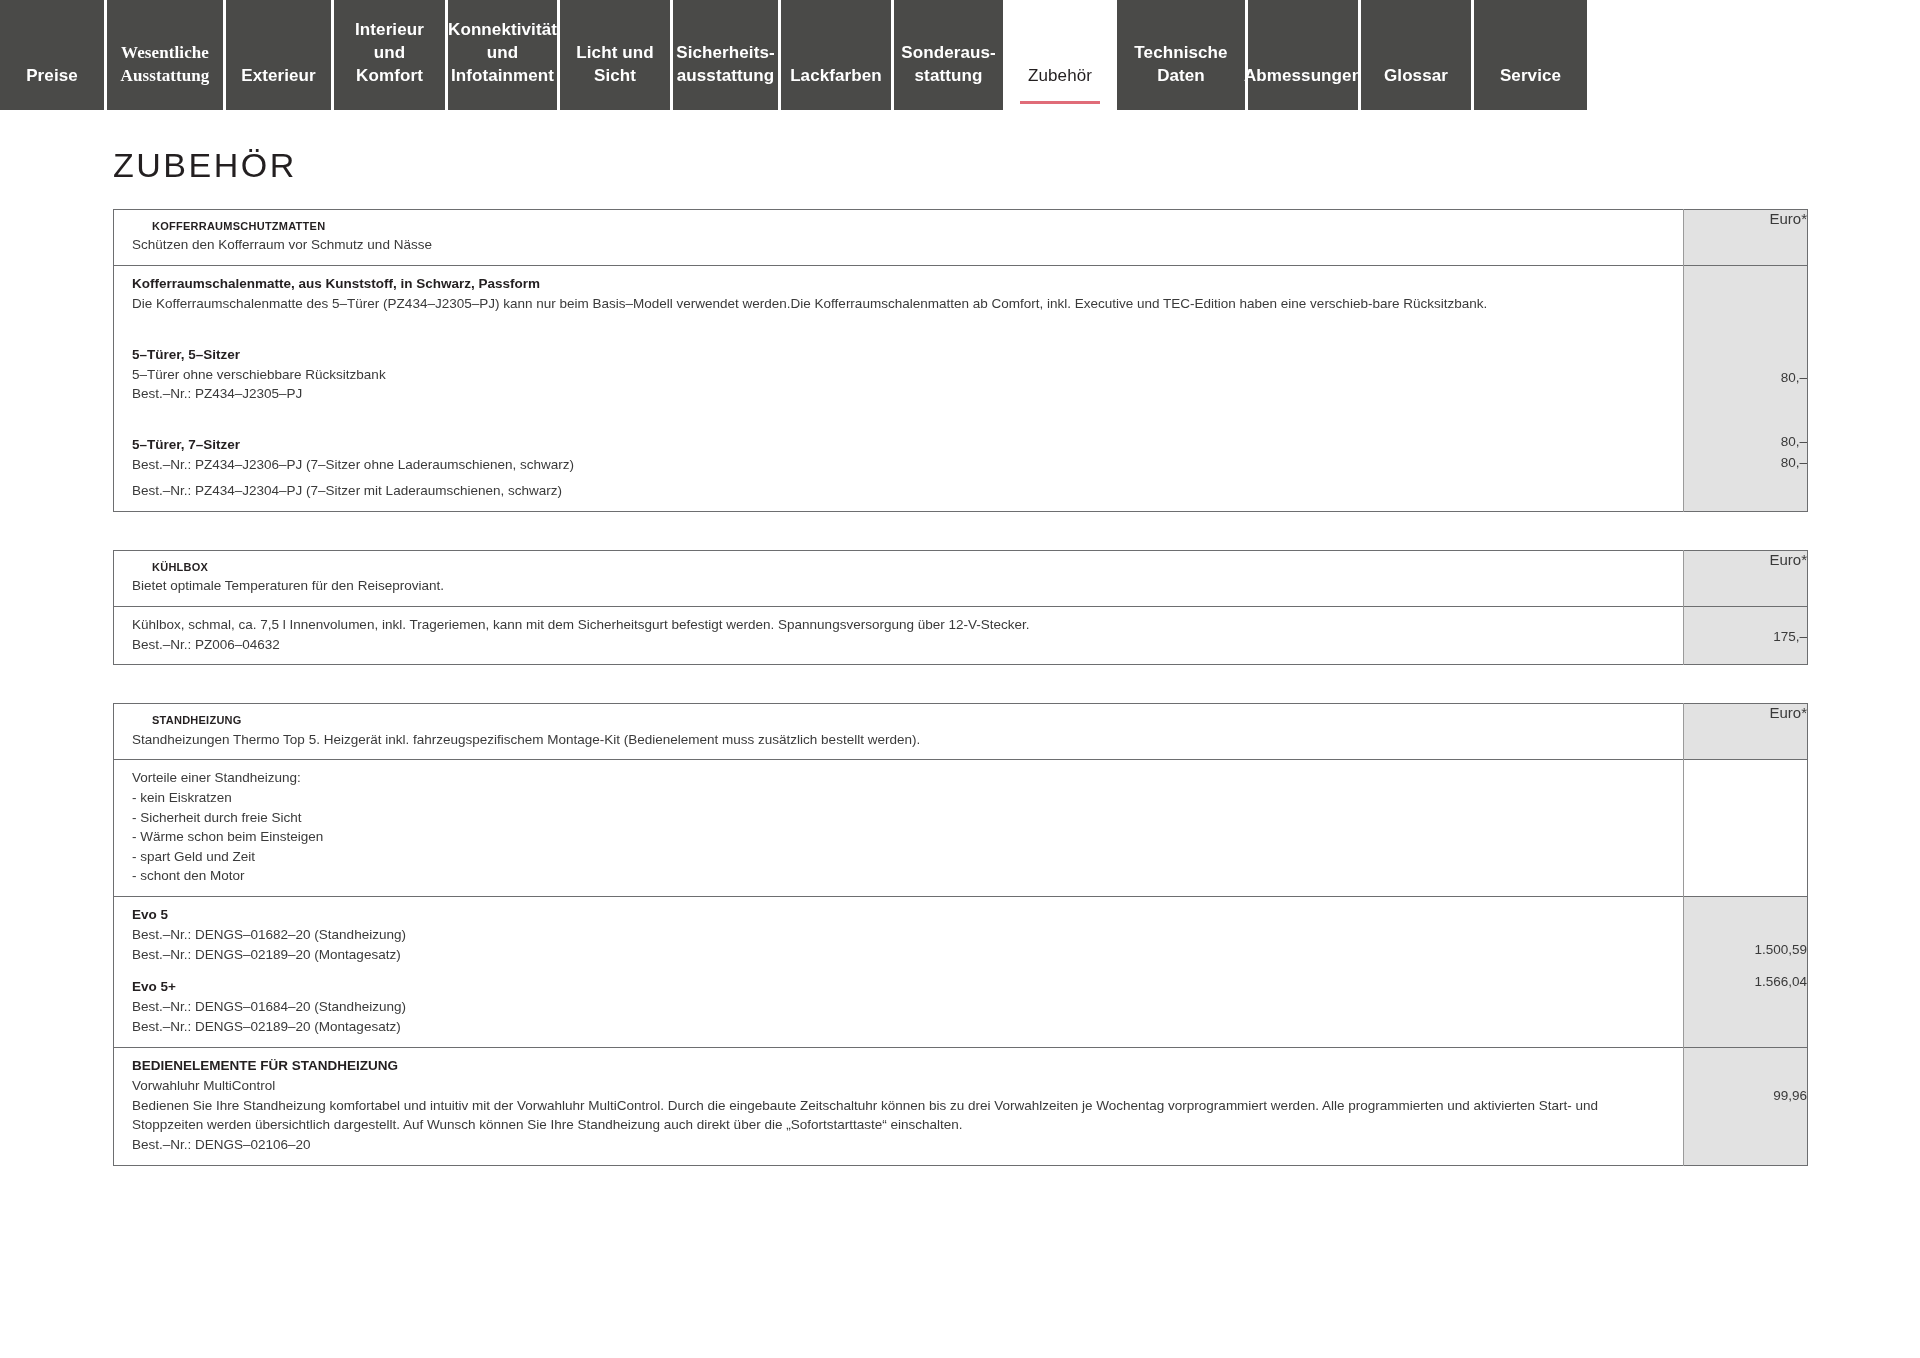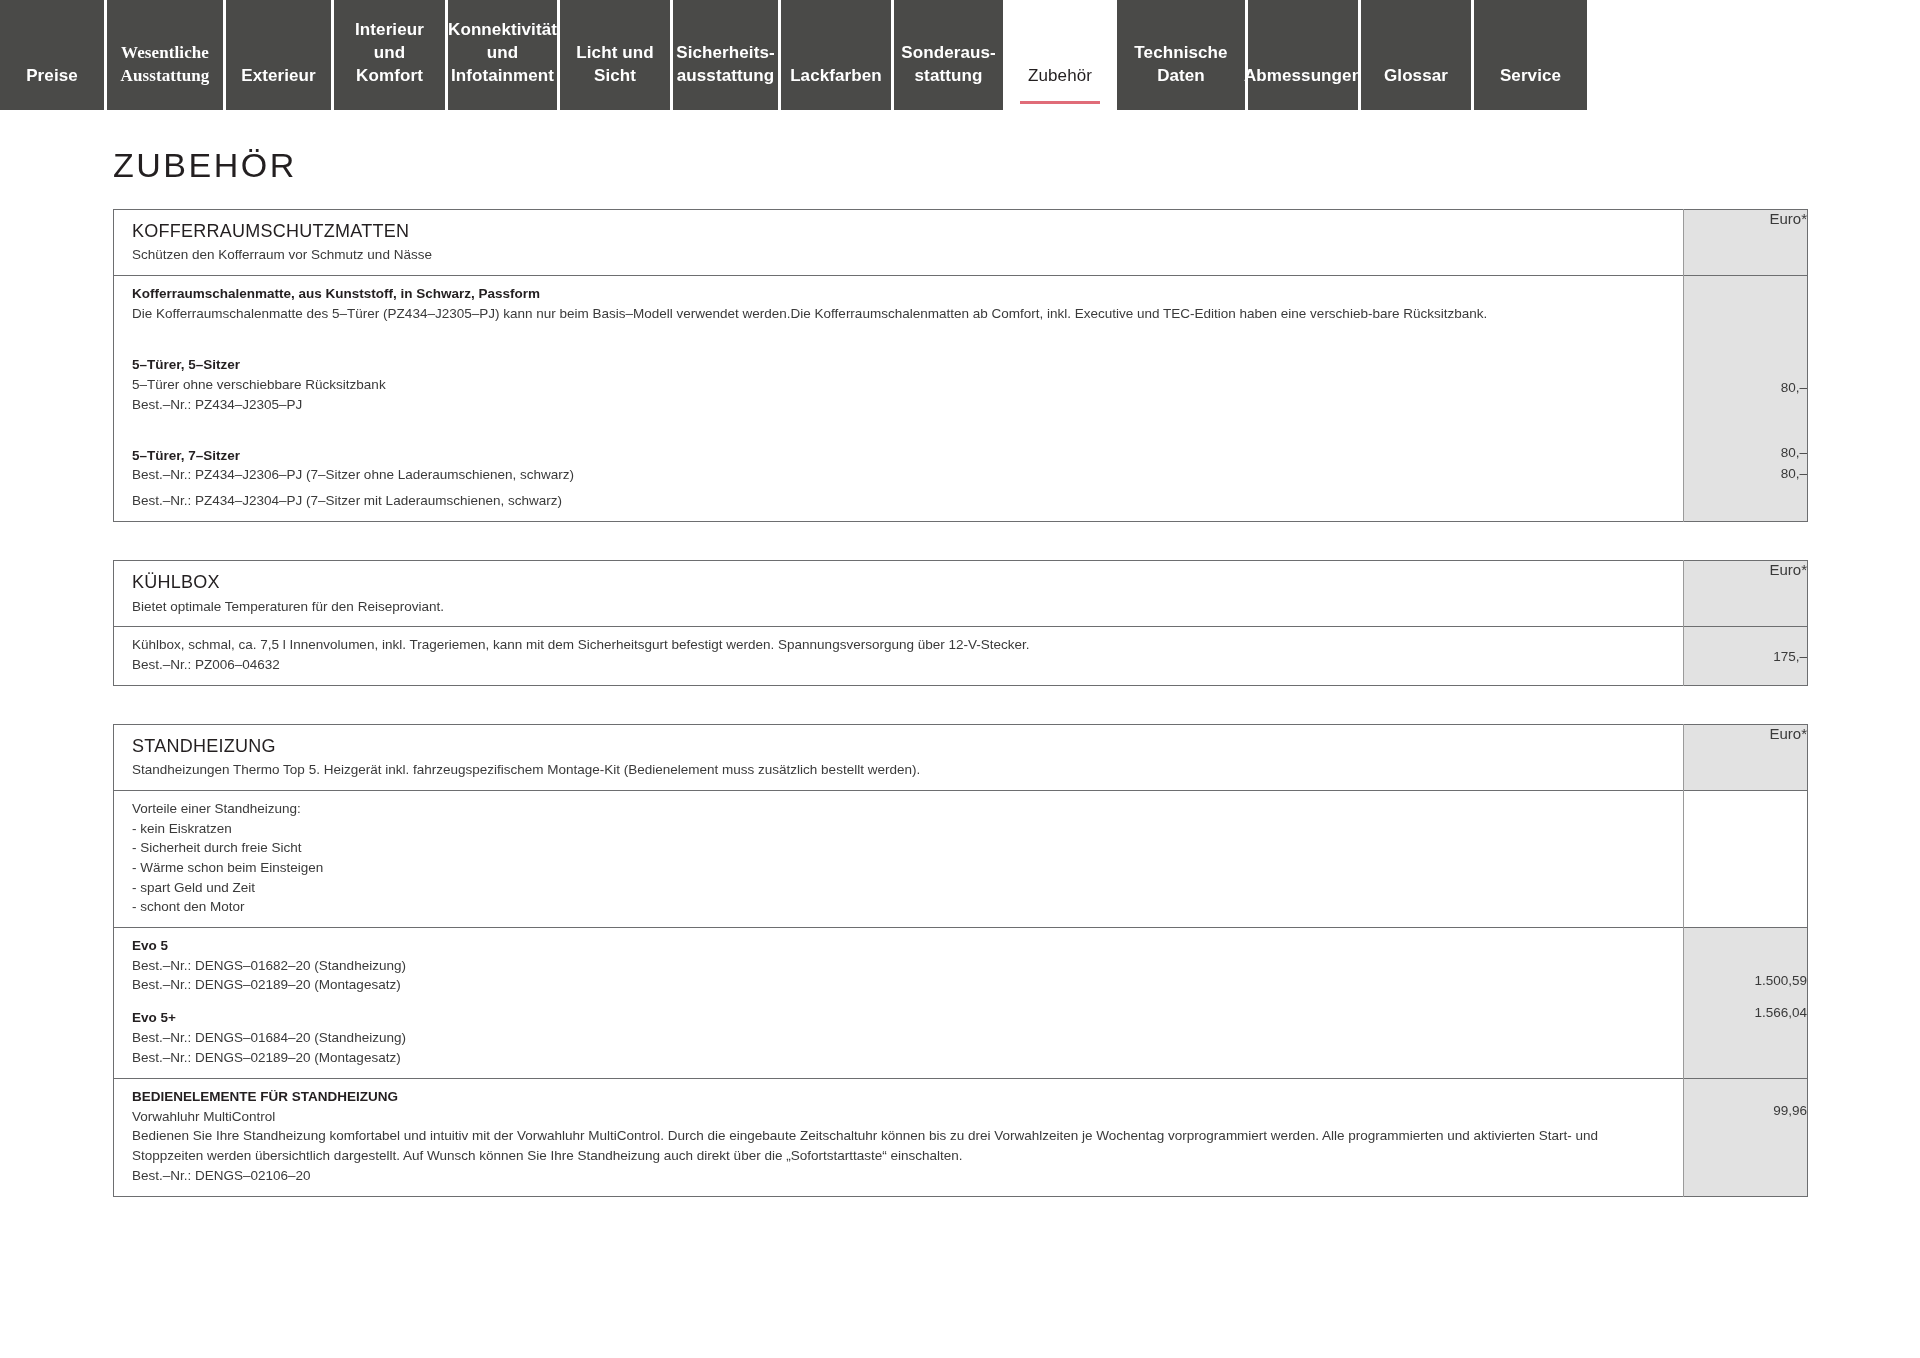--- a/index.html
+++ b/index.html
@@ -128,11 +128,12 @@
   }
 
   .hdr-title {
-    font-weight: 400;
-    font-size: 18px;
+    font-weight: 700;
+    font-size: 11px;
     letter-spacing: .25px;
     color: #231f20;
     display: block;
+    margin-left: 20px;
   }
   .hdr-sub {
     font-size: 13.5px;

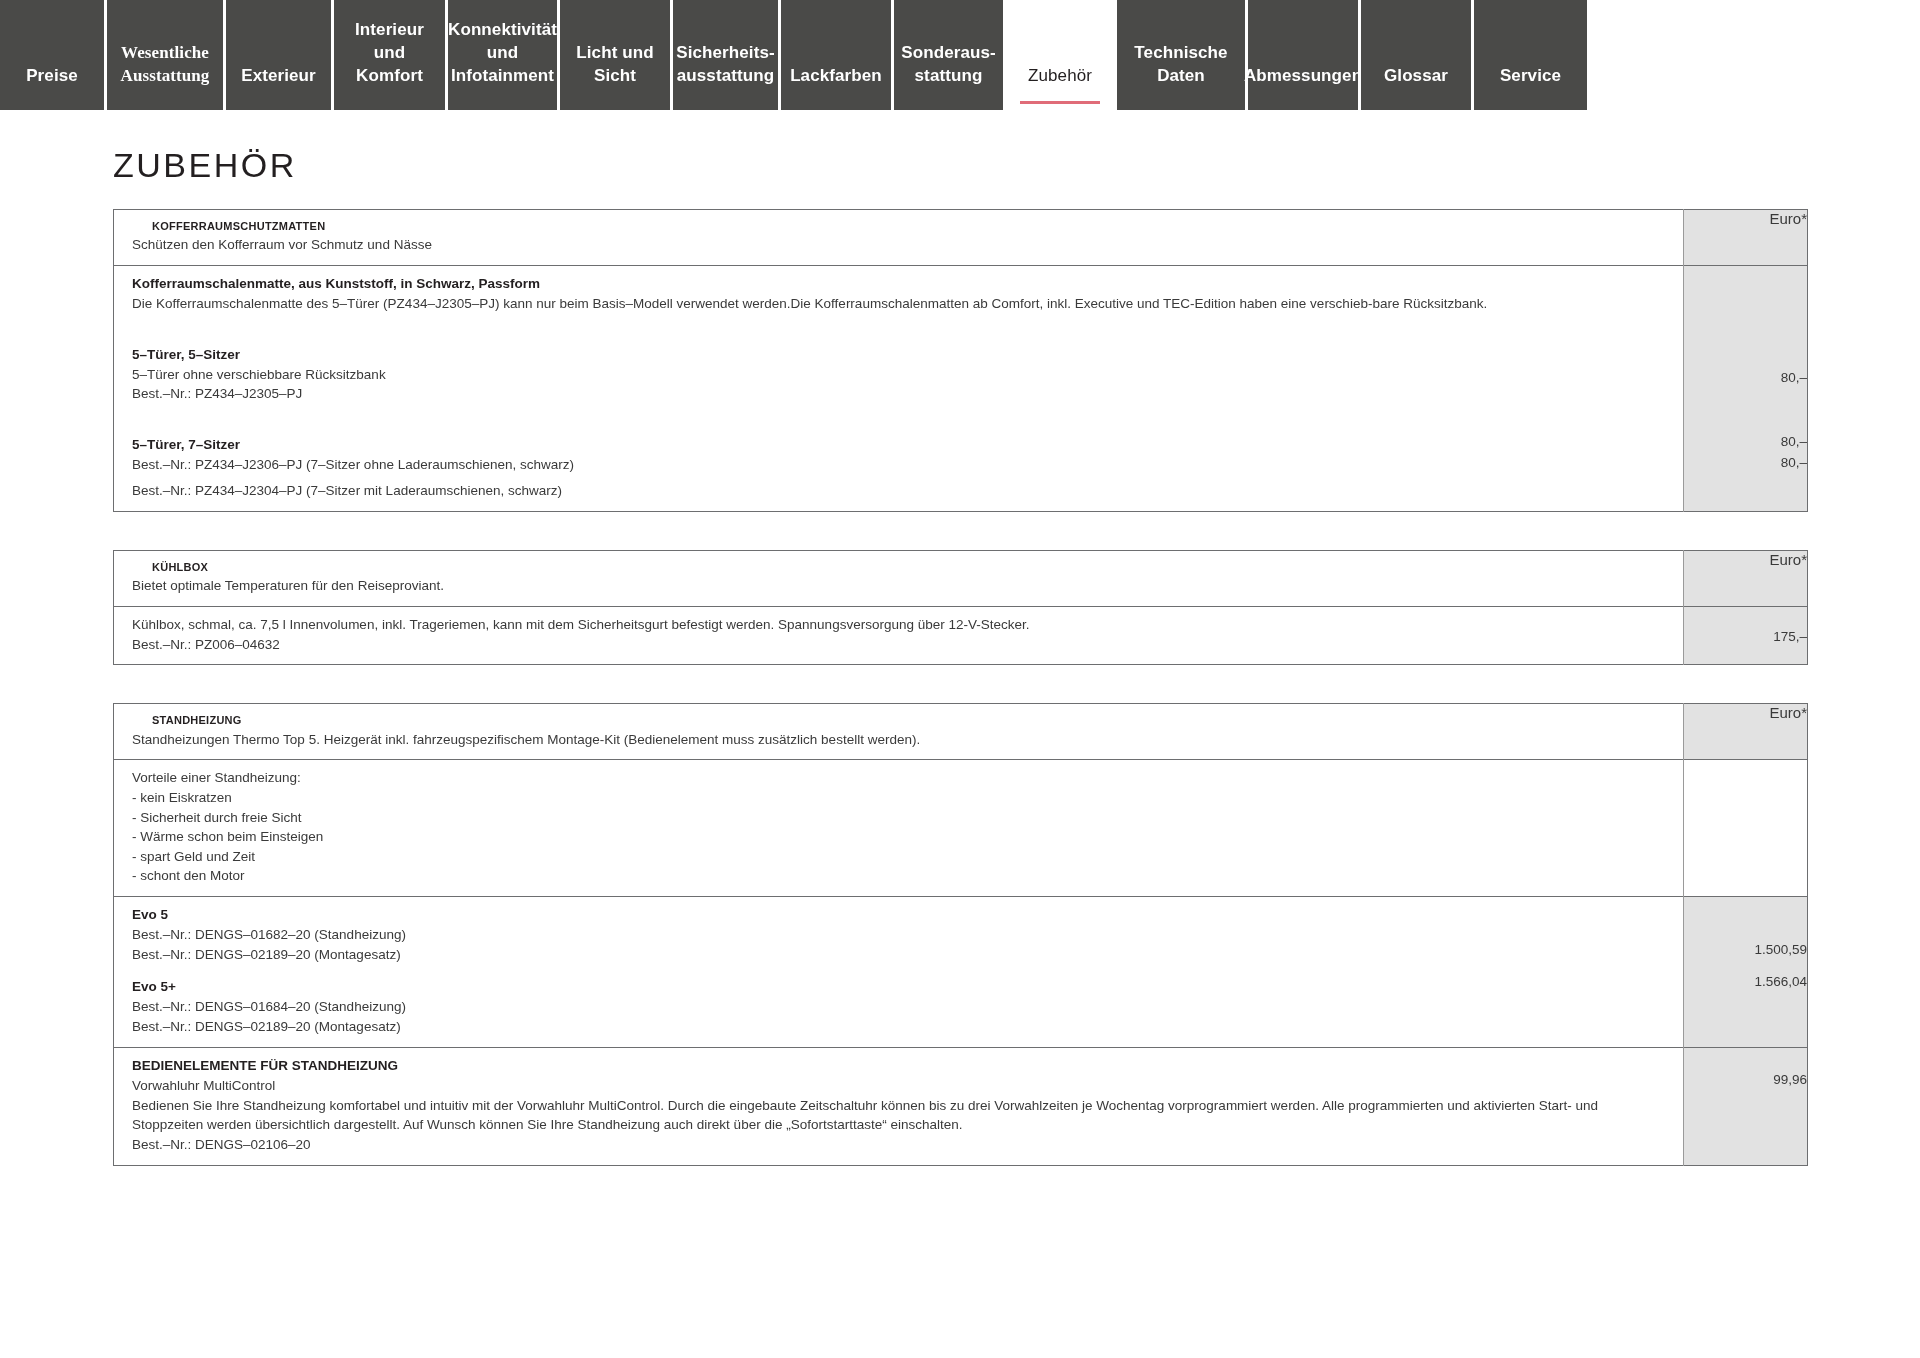--- a/index.html
+++ b/index.html
@@ -328,7 +328,7 @@
               <span class="blk">Best.–Nr.: DENGS–02106–20</span>
             </div>
           </td>
-          <td class="cell-price" style="padding-top:24px;">99,96</td>
+          <td class="cell-price" style="padding-top:40px;">99,96</td>
         </tr>
       </tbody>
     </table>

